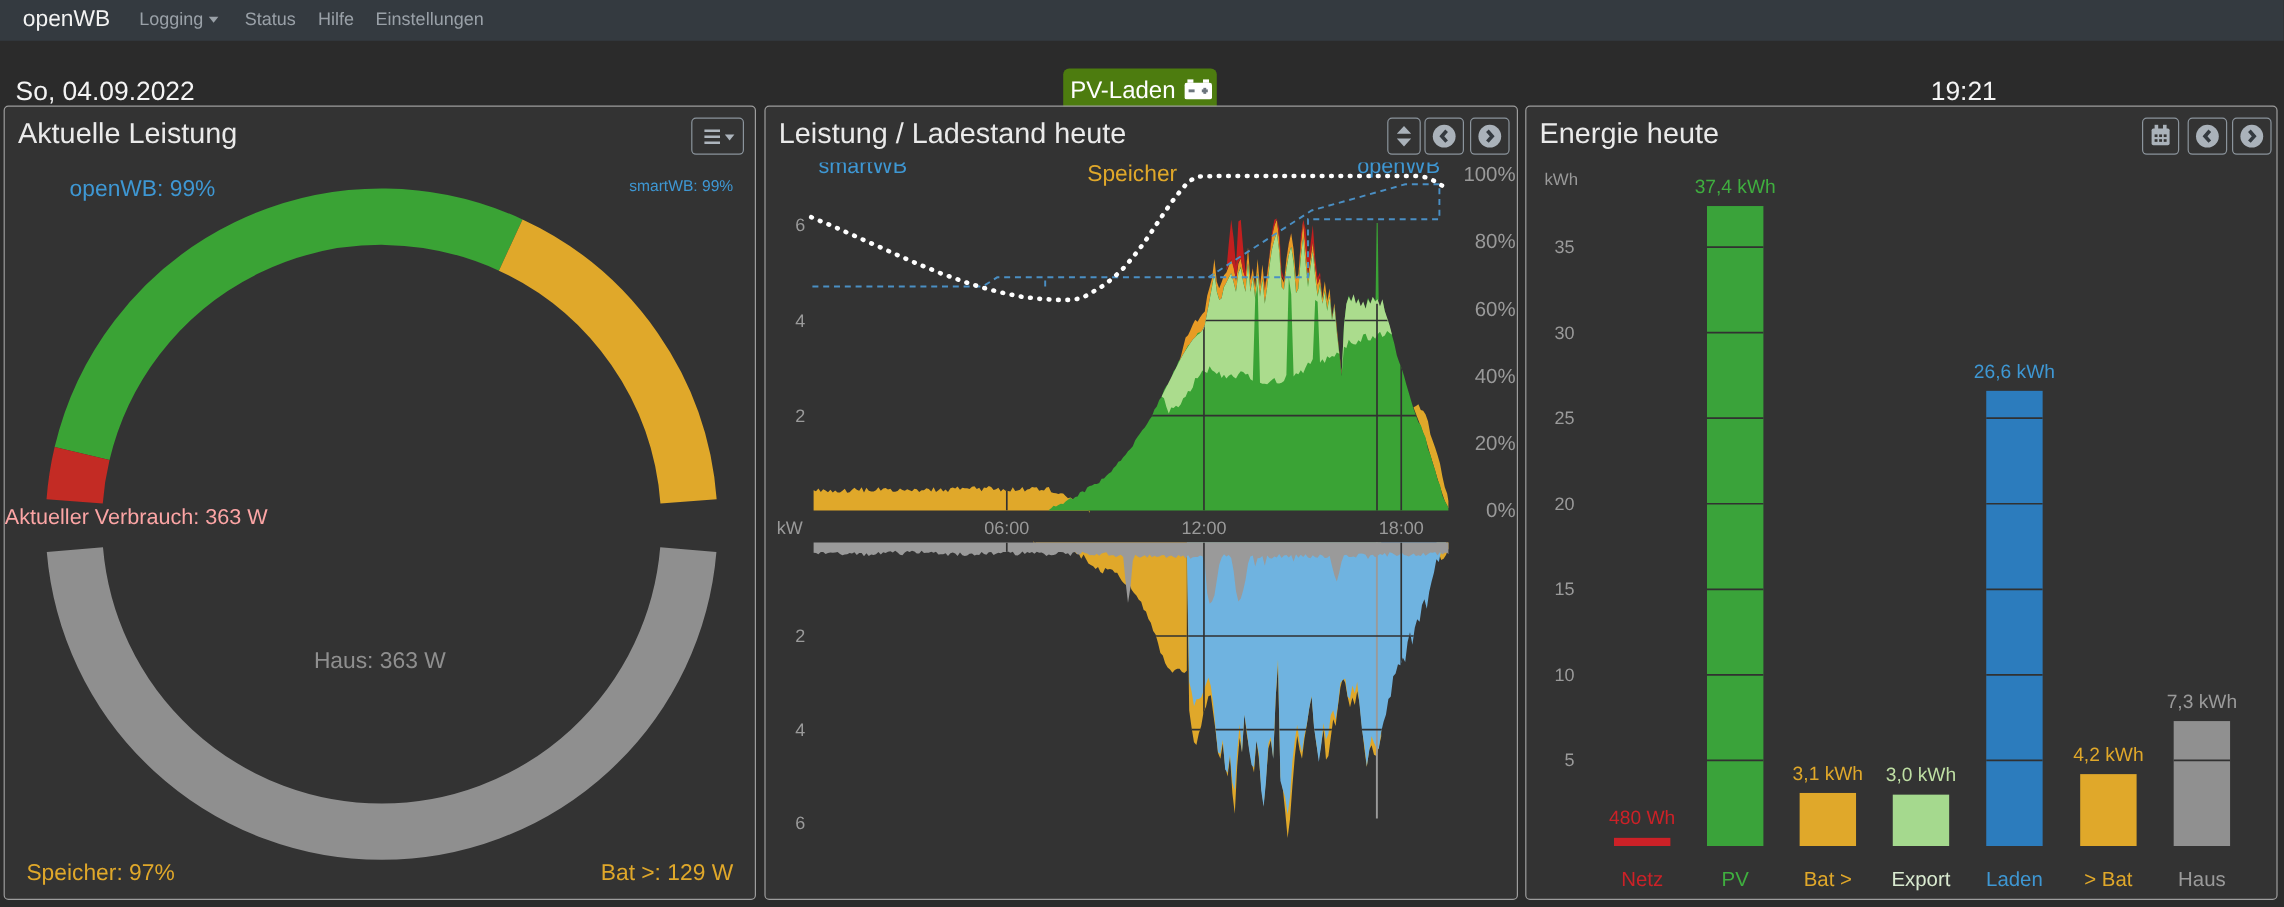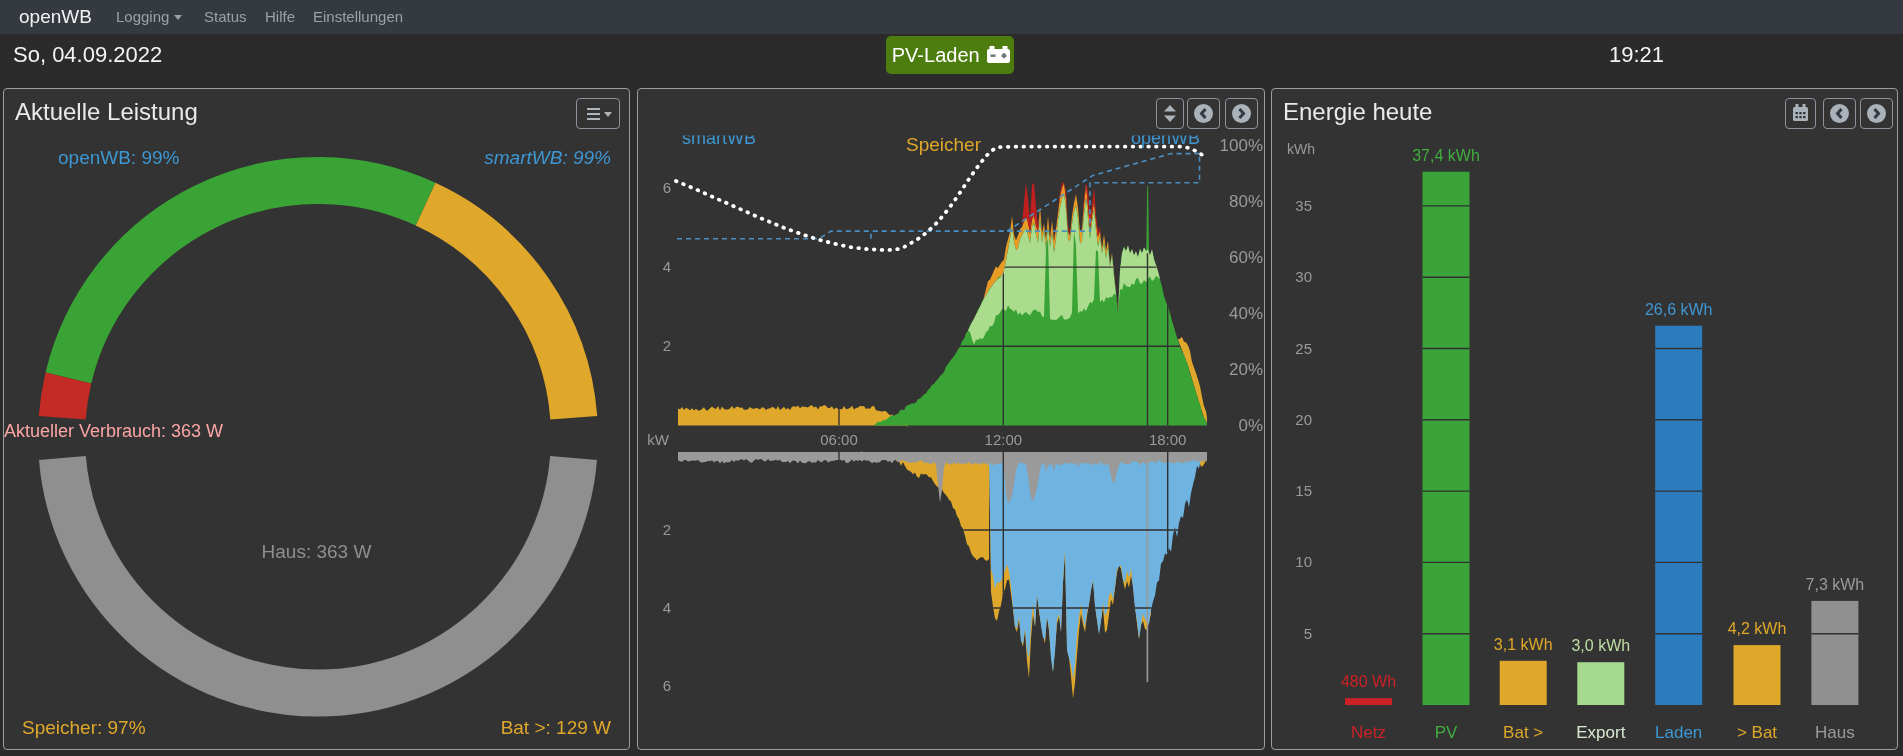--- a/index.html
+++ b/index.html
@@ -8,7 +8,7 @@
 .nav{position:absolute;left:0;top:8px;font-size:15px;color:#9aa1a8}
 .nav>span{position:absolute;white-space:nowrap}
 .caret{display:inline-block;width:0;height:0;border-left:4px solid transparent;border-right:4px solid transparent;border-top:5px solid #9aa1a8;vertical-align:2px;margin-left:5px}
-.subhead{position:absolute;left:0;top:29px;width:1683px;height:54px}
+.subhead{position:absolute;left:0;top:50px;width:1683px;height:54px}
 .date{position:absolute;left:13px;top:13px;font-size:22px;color:#f4f4f4}
 .time{position:absolute;right:19px;top:13px;font-size:22px;color:#f4f4f4}
 .pvbtn{position:absolute;left:886px;top:7px;width:128px;height:38px;background:#4d7c0f;border-radius:5px;color:#fff;font-size:20px;text-align:center;line-height:38px}

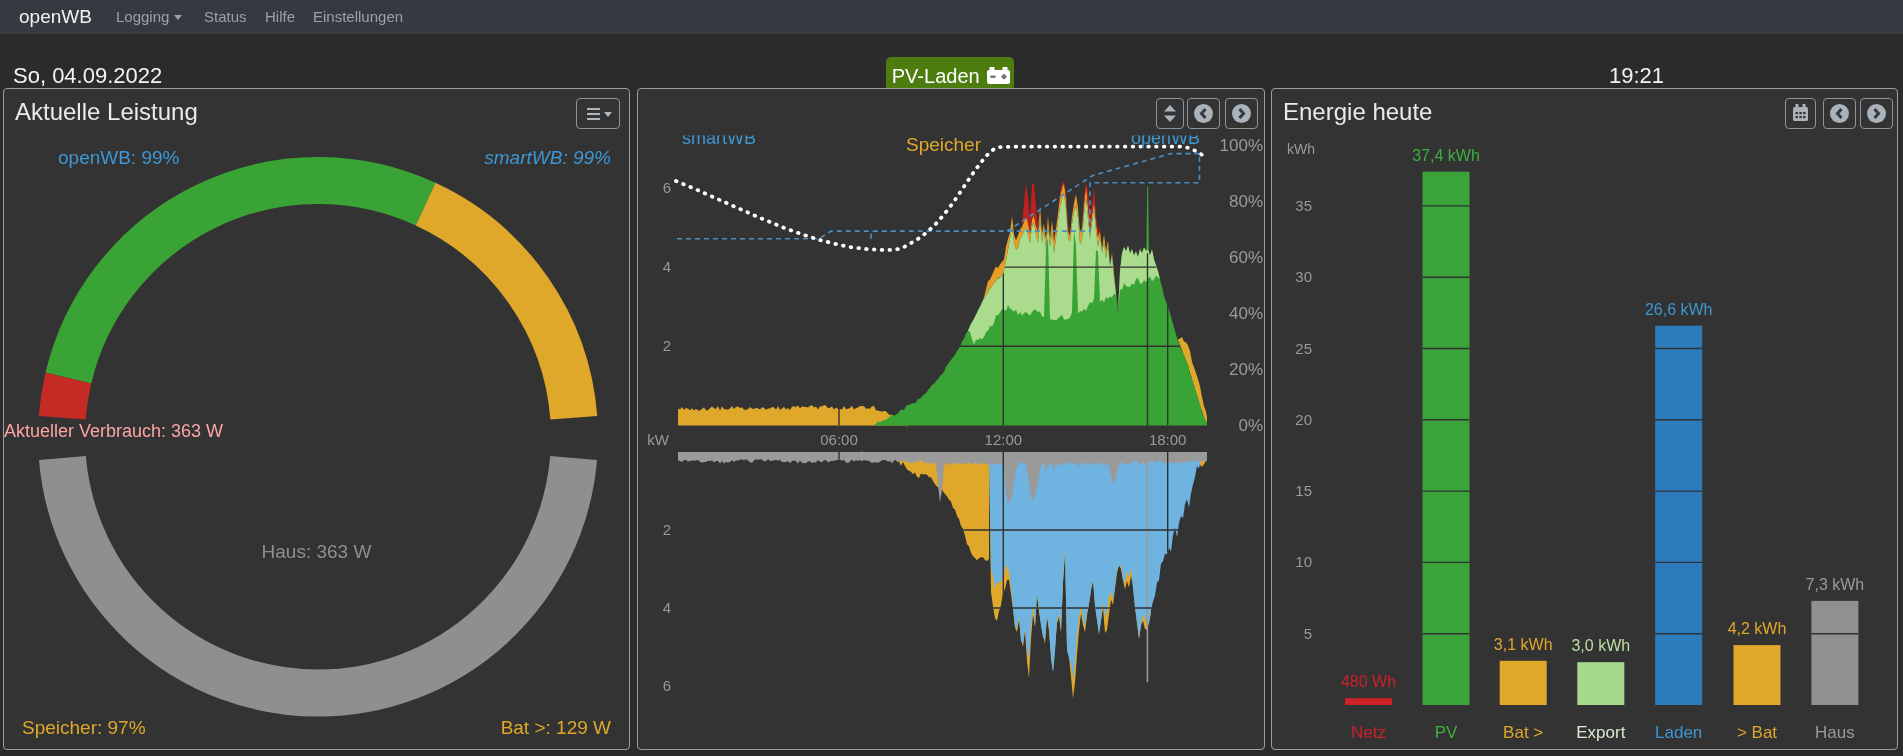--- a/index.html
+++ b/index.html
@@ -137,6 +137,7 @@
         <path d="M13.5,10 L17.5,14.5 L13.5,19" stroke="#343a40" stroke-width="3" fill="none"></path>
       </svg>
     </div>
+<div class="ptitle">Leistung / Ladestand heute</div>
 </div>
 
 <div class="panel" style="left:1271px;width:627px">

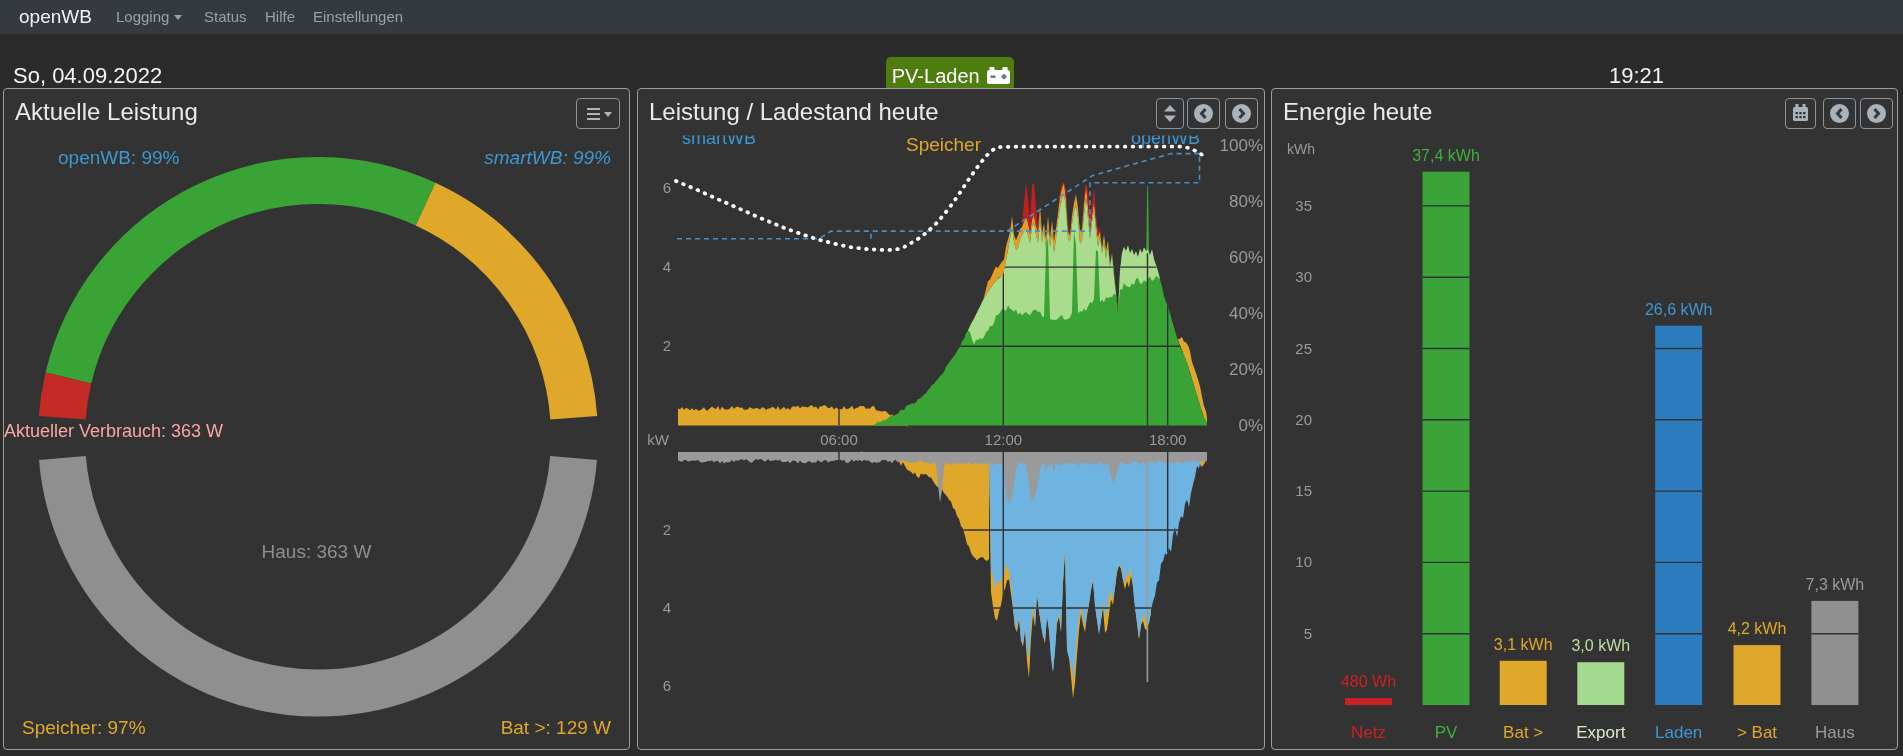--- a/index.html
+++ b/index.html
@@ -49,7 +49,7 @@
 <path d="M58.4,369.0 A256.5,256.5 0 0 0 569.6,369.0" stroke="#8f8f8f" stroke-width="47" fill="none"></path>
 </svg>
 <div class="lbl" style="top:58px;font-size:19px;color:#3e97d3;left:18px;margin-left:36px;">openWB: 99%</div>
-<div class="lbl" style="top:58px;font-size:19px;color:#3e97d3;right:18px;font-style:italic;">smartWB: 99%</div>
+<div class="lbl" style="top:58px;font-size:13px;color:#3e97d3;right:18px;">smartWB: 99%</div>
 <div class="lbl" style="top:332px;font-size:18px;color:#fca5a5;left:0;width:100%;text-align:left;">Aktueller Verbrauch: 363 W</div>
 <div class="lbl" style="top:452px;font-size:19px;color:#8f8f8f;left:0;width:100%;text-align:center;">Haus: 363 W</div>
 <div class="lbl" style="top:628px;font-size:19px;color:#e0a82a;left:18px;">Speicher: 97%</div>

